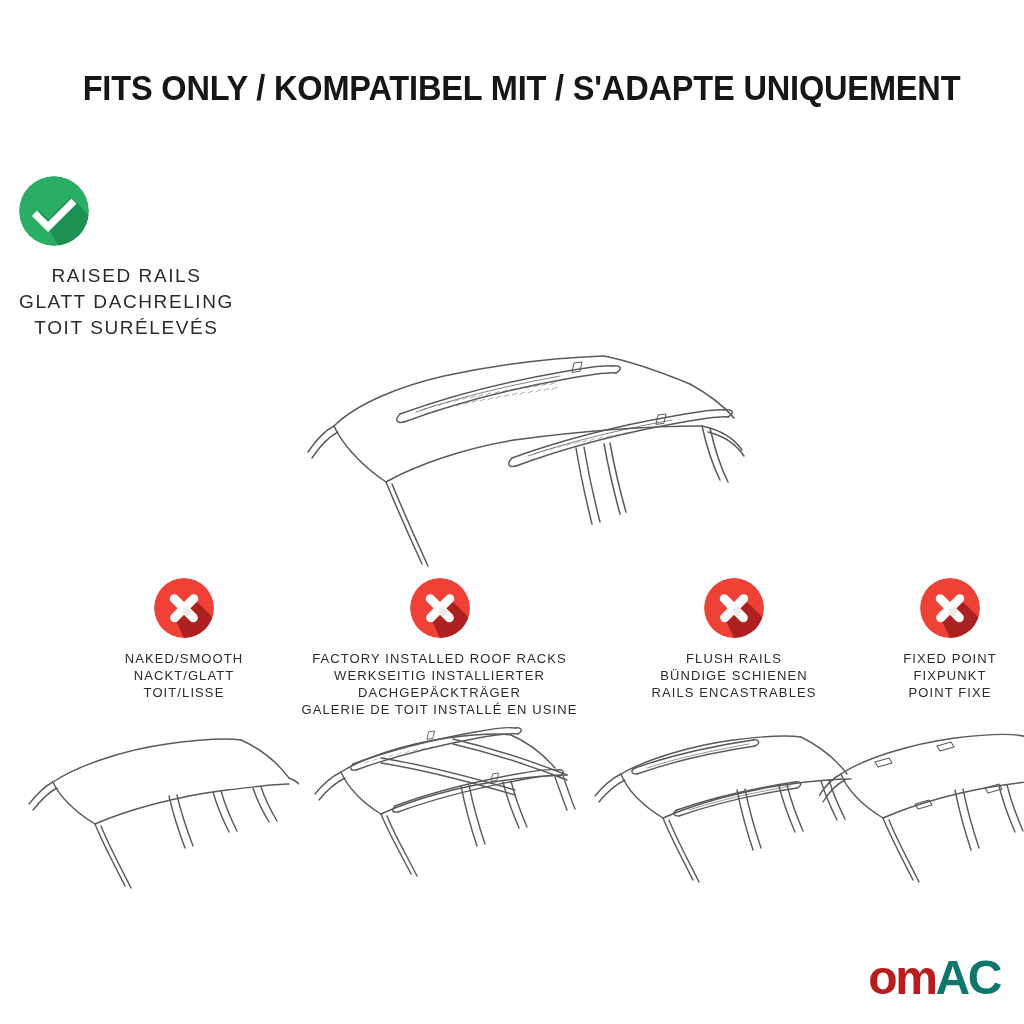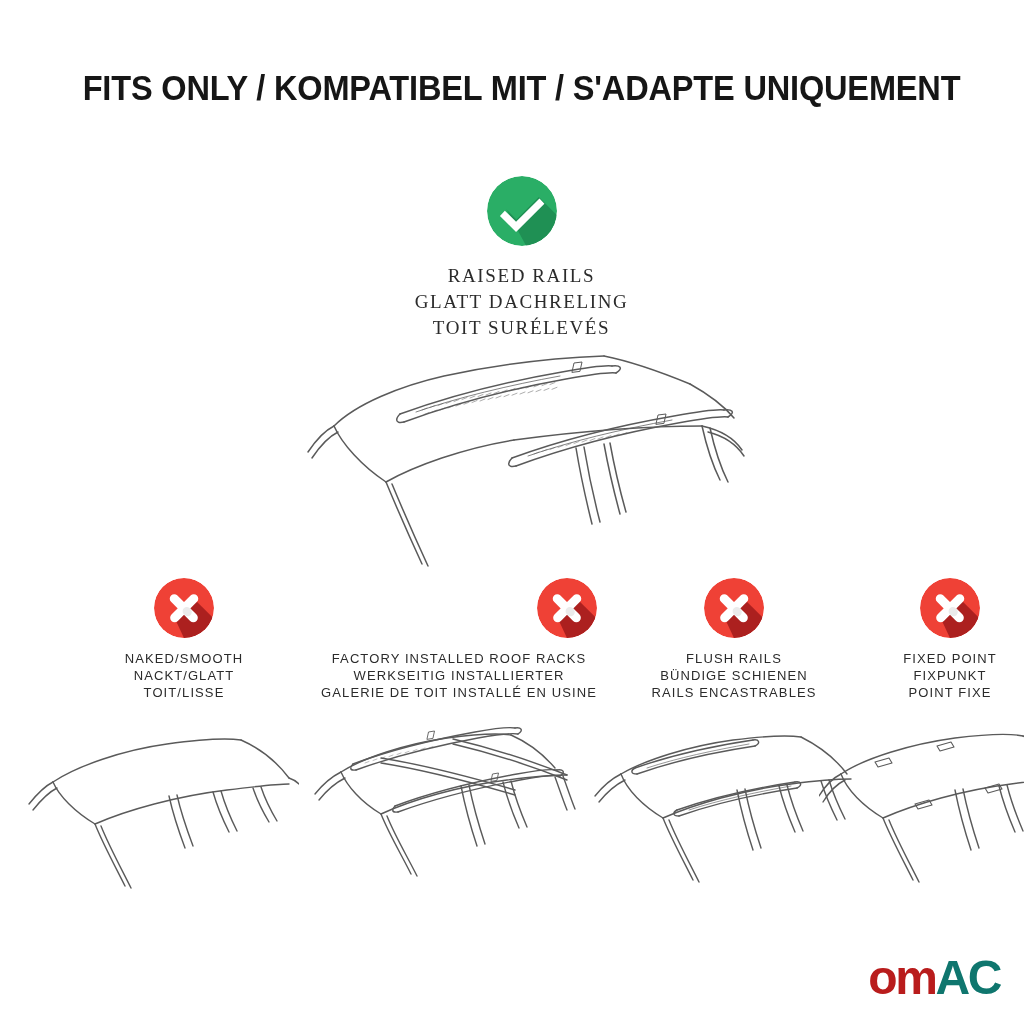--- a/index.html
+++ b/index.html
@@ -52,8 +52,7 @@
     left:0; right:0; top:176px;
     display:flex;
     flex-direction:column;
-    align-items:center;
-    font-family:Liberation Serif, serif;
+    align-items:flex-start;
   }
   .good .badge{width:70px;height:70px;}
   .good .opt-label{

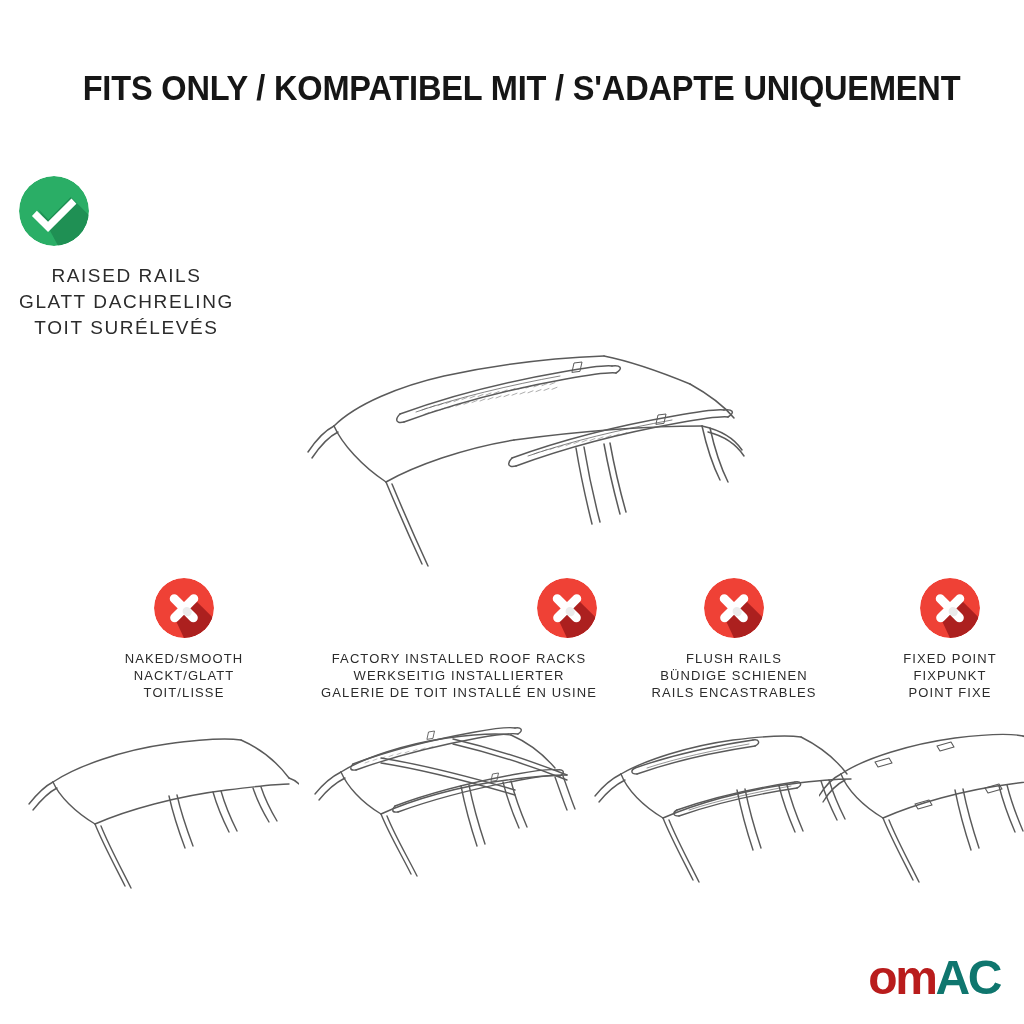--- a/index.html
+++ b/index.html
@@ -85,7 +85,7 @@
   .badcol .opt-label{margin-top:12px;}
 
   .badcol.c0{left:20px;  width:290px;}
-  .badcol.c1{left:263px; width:315px;align-items:flex-end;}
+  .badcol.c1{left:263px; width:315px;}
   .badcol.c2{left:590px; width:250px;}
   .badcol.c3{left:838px; width:186px;}
 

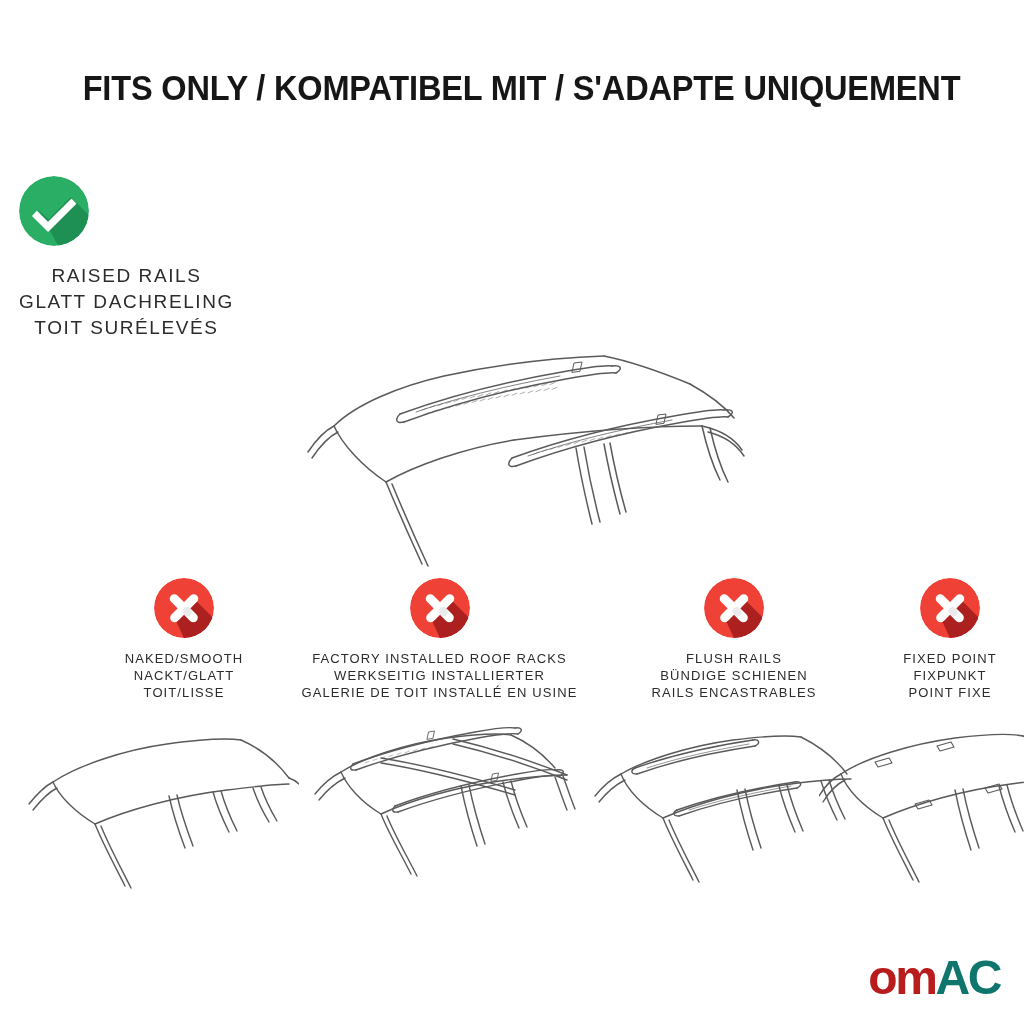--- a/index.html
+++ b/index.html
@@ -292,6 +292,7 @@
       <div class="opt-label">
         <span class="l">FACTORY INSTALLED ROOF RACKS</span>
         <span class="l">WERKSEITIG INSTALLIERTER</span>
+        <span class="l">DACHGEPÄCKTRÄGER</span>
         <span class="l">GALERIE DE TOIT INSTALLÉ EN USINE</span>
       </div>
     </div>

